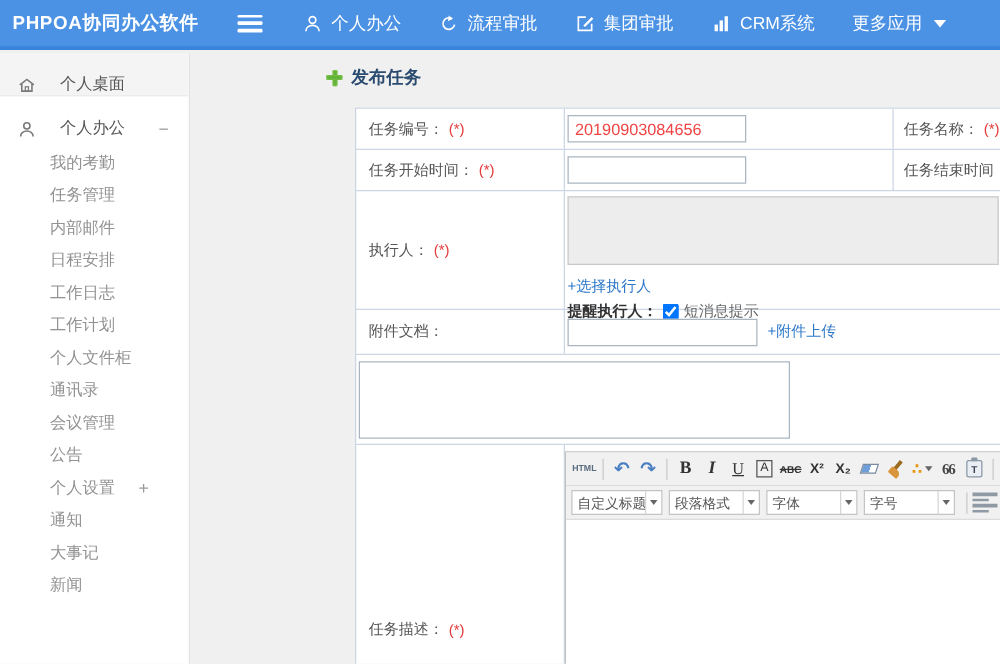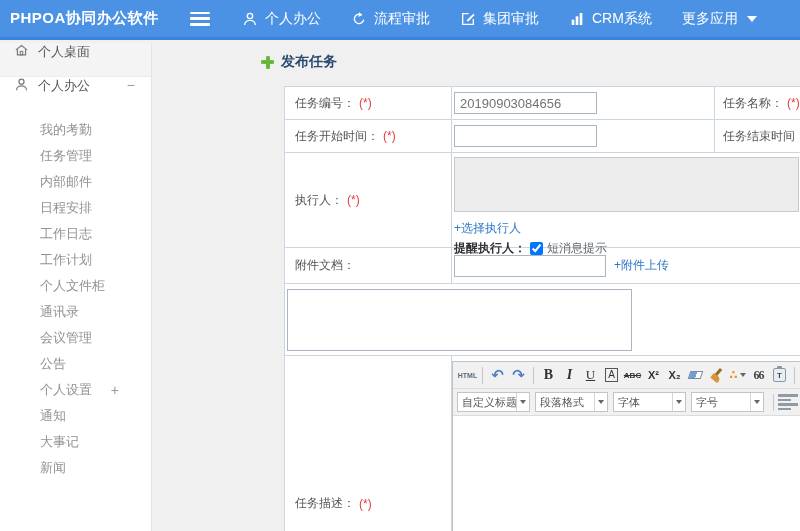--- a/index.html
+++ b/index.html
@@ -24,7 +24,7 @@
   
   .sidebar { position:absolute; left:0; top:43px; bottom:0; width:152px;
              background:#fff; border-right:1px solid #e3e3e3; overflow:hidden; }
-  .side-top { height:34px; display:flex; align-items:flex-start; gap:9px; padding-left:14px;
+  .side-top { height:34px; display:flex; align-items:flex-end; gap:19px; padding-left:14px;
               font-size:13px; color:#555; cursor:pointer; }
   .side-top.first { background:#f4f4f4; border-bottom:1px solid #ececec; }
   .side-top svg { display:block; flex:none; }

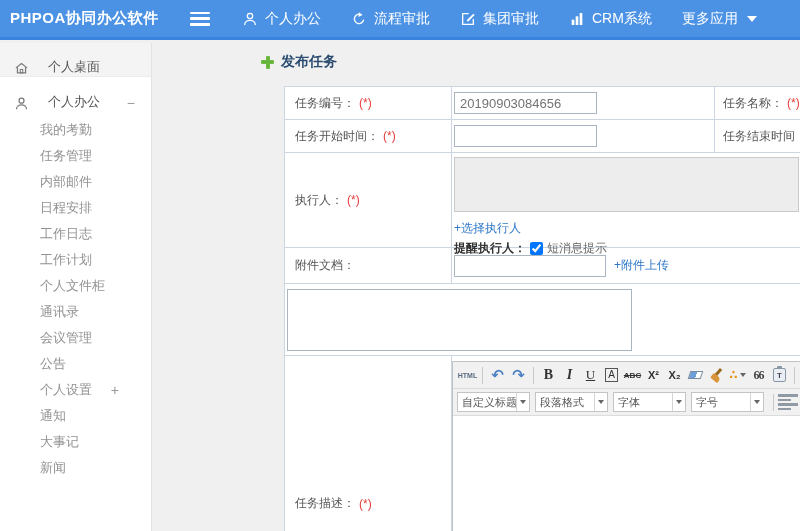--- a/index.html
+++ b/index.html
@@ -63,7 +63,7 @@
   .r5 { height:72px; }
   .r6 { height:295px; }
   .txt-input { height:22px; border:1px solid #a9b6c2; font-size:13px; padding:1px 5px;
-               margin-left:2px; color:#737373; background:#fff; outline:none; }
+               margin-left:2px; color:#ef4444; background:#fff; outline:none; }
   .w140 { width:143px; }
   .w150 { width:152px; }
   .link { color:#2e78c8; font-size:12px; text-decoration:none; cursor:pointer; }

